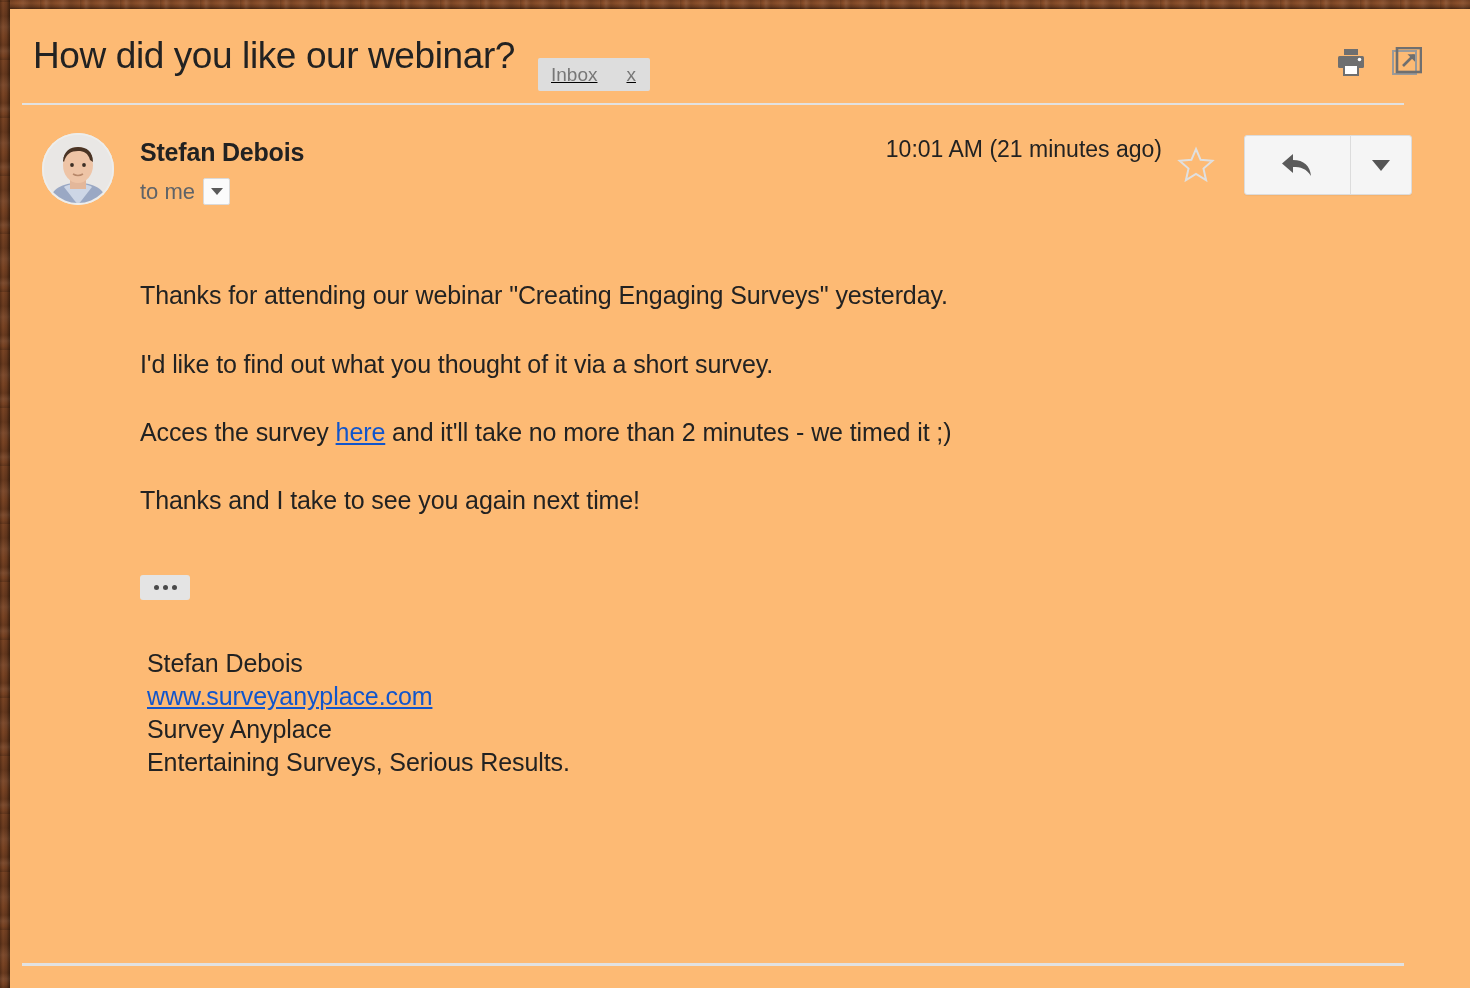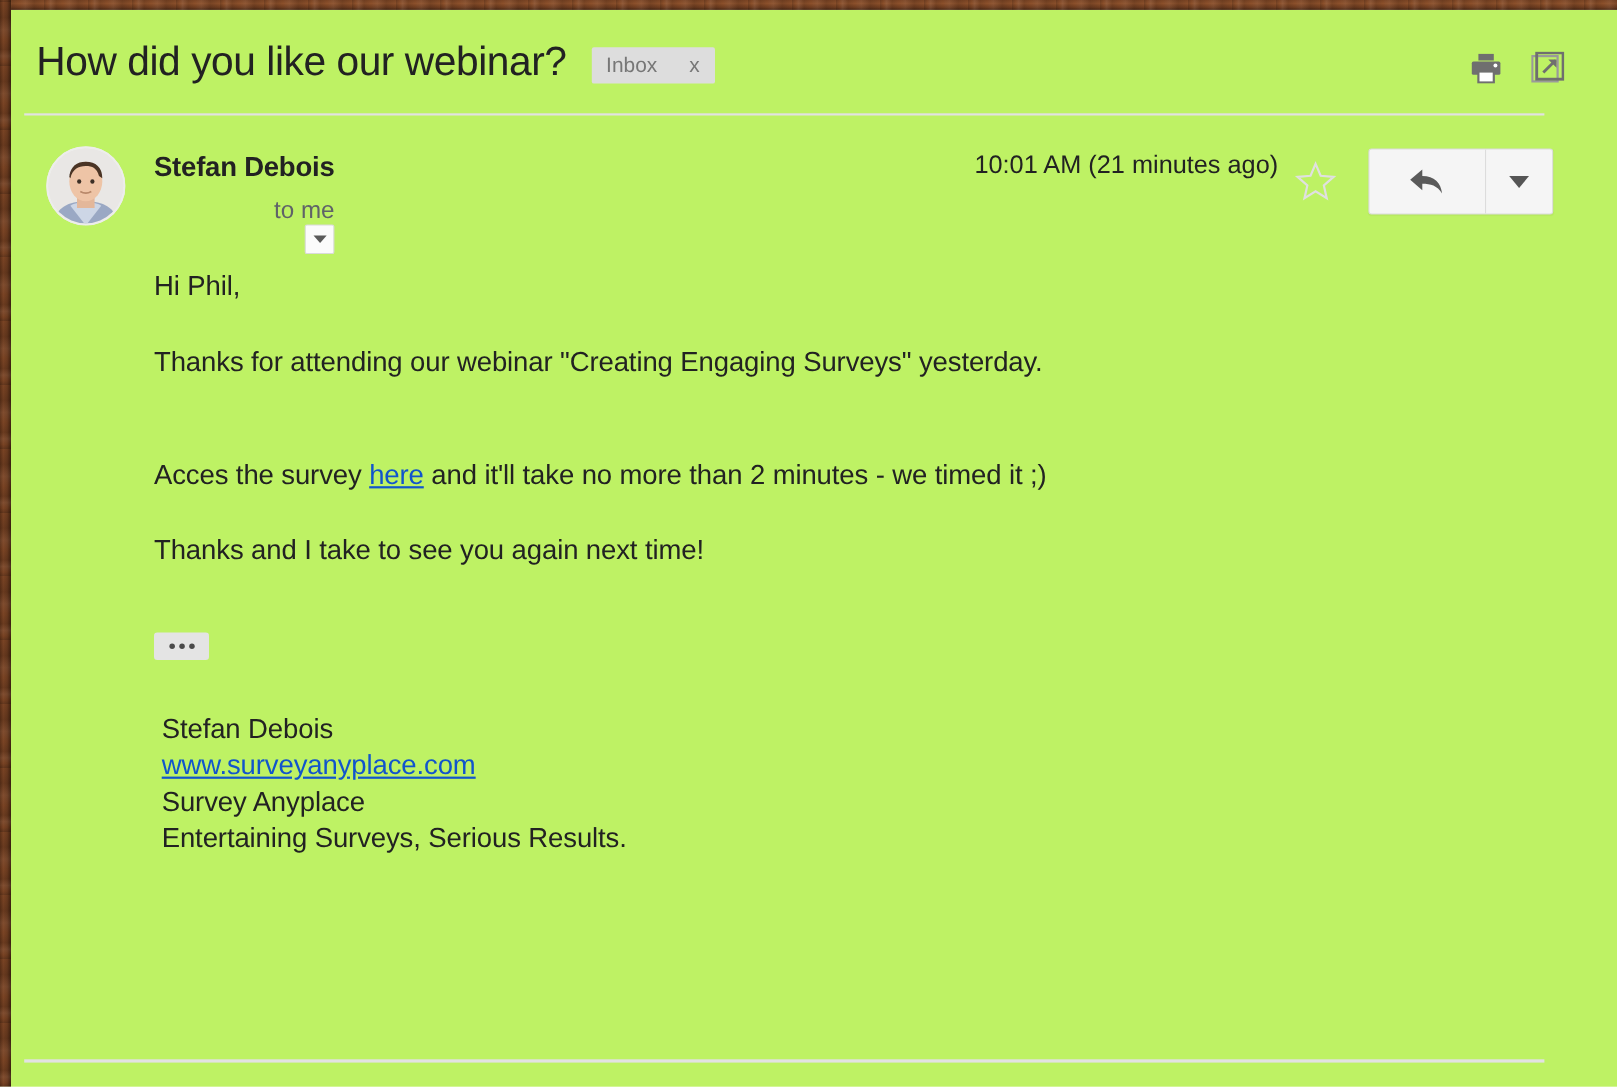--- a/index.html
+++ b/index.html
@@ -51,7 +51,7 @@
     top: 9px; left: 10px;
     width: 1460px;
     height: 979px;
-    background: #bef264;
+    background: #fdba74;
   }
 
   

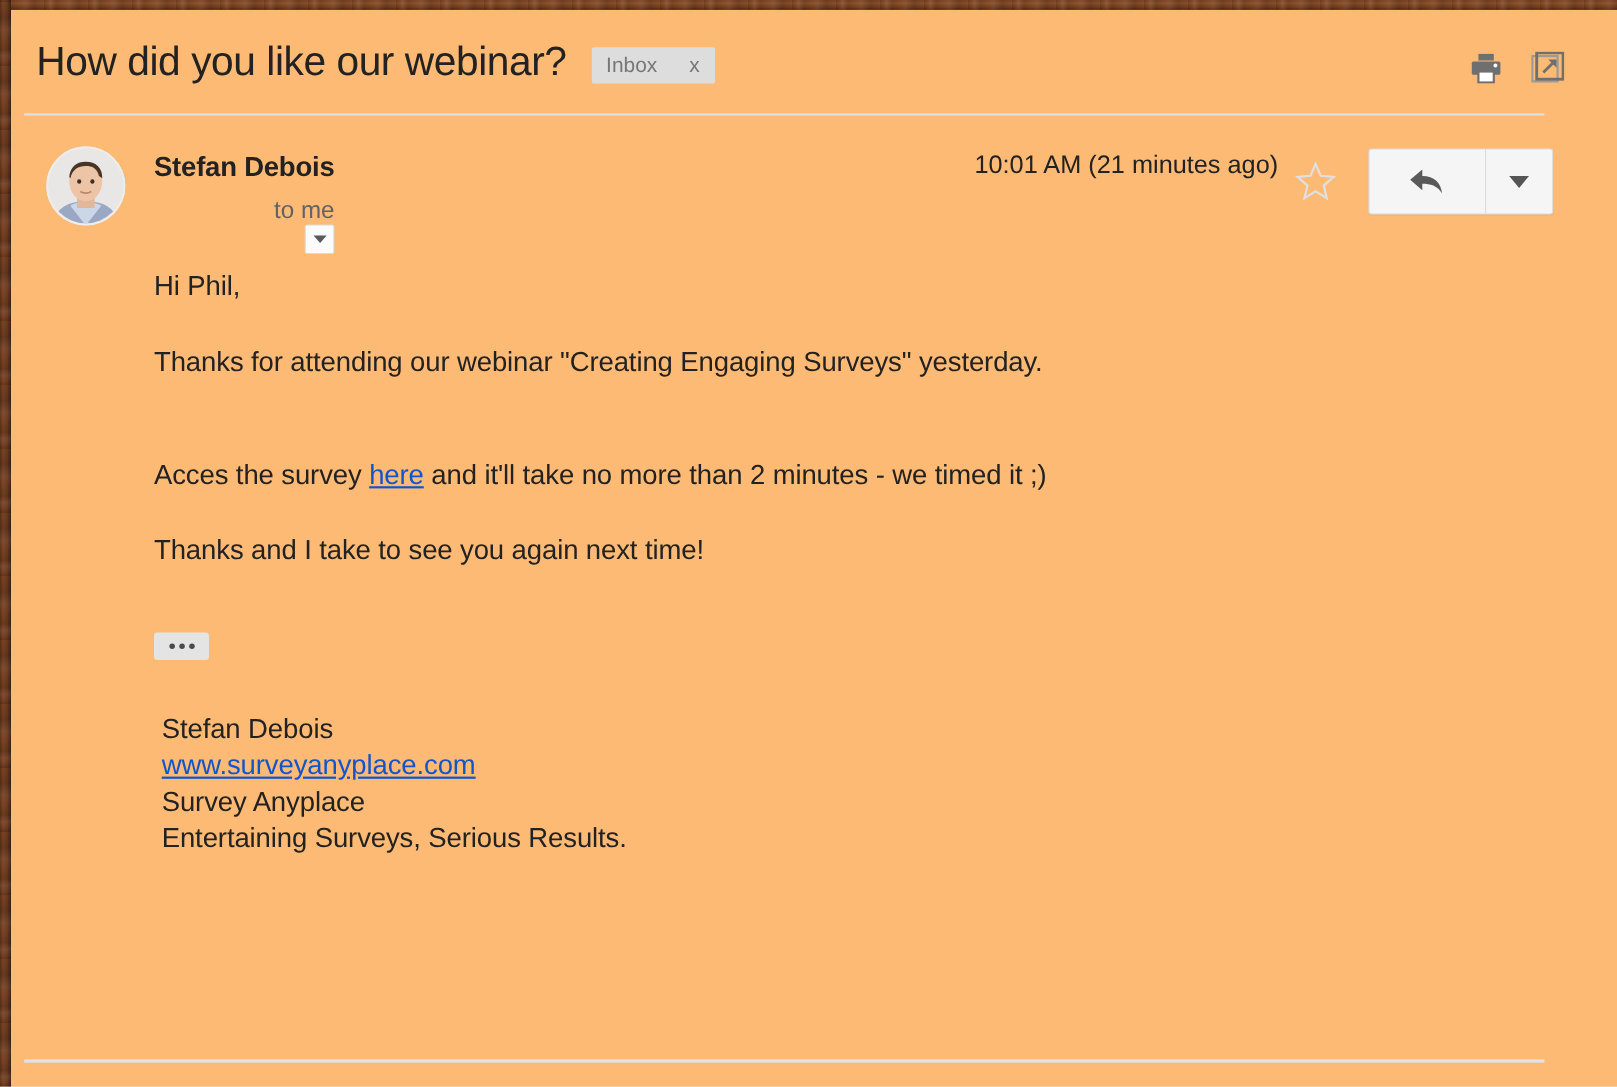--- a/index.html
+++ b/index.html
@@ -80,7 +80,8 @@
     border-radius: 2px;
     height: 33px;
     position: relative;
-    top: 3px;
+    top: 18px;
+    text-decoration: underline;
   }
   .label-chip .chip-name {
     display: flex;

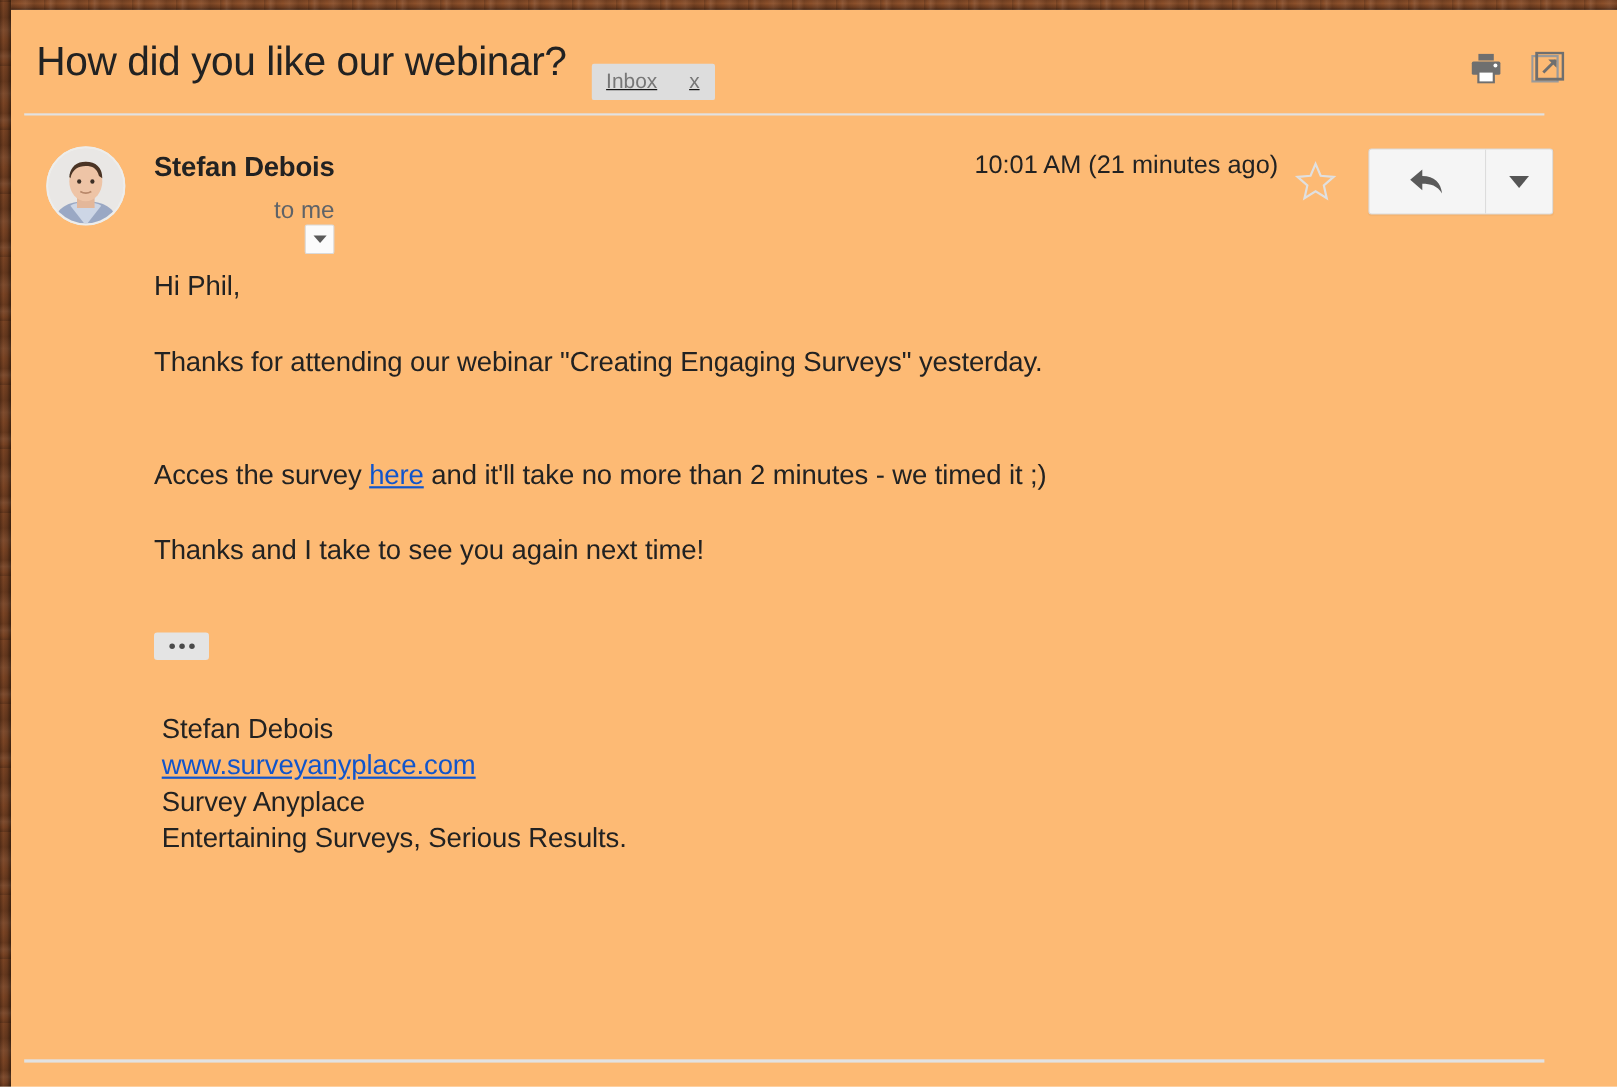--- a/index.html
+++ b/index.html
@@ -151,8 +151,7 @@
   .to-line {
     margin-top: 11px;
     display: flex;
-    align-items: flex-end;
-    flex-direction: column;
+    align-items: center;
   }
   .to-text {
     font-size: 22px;

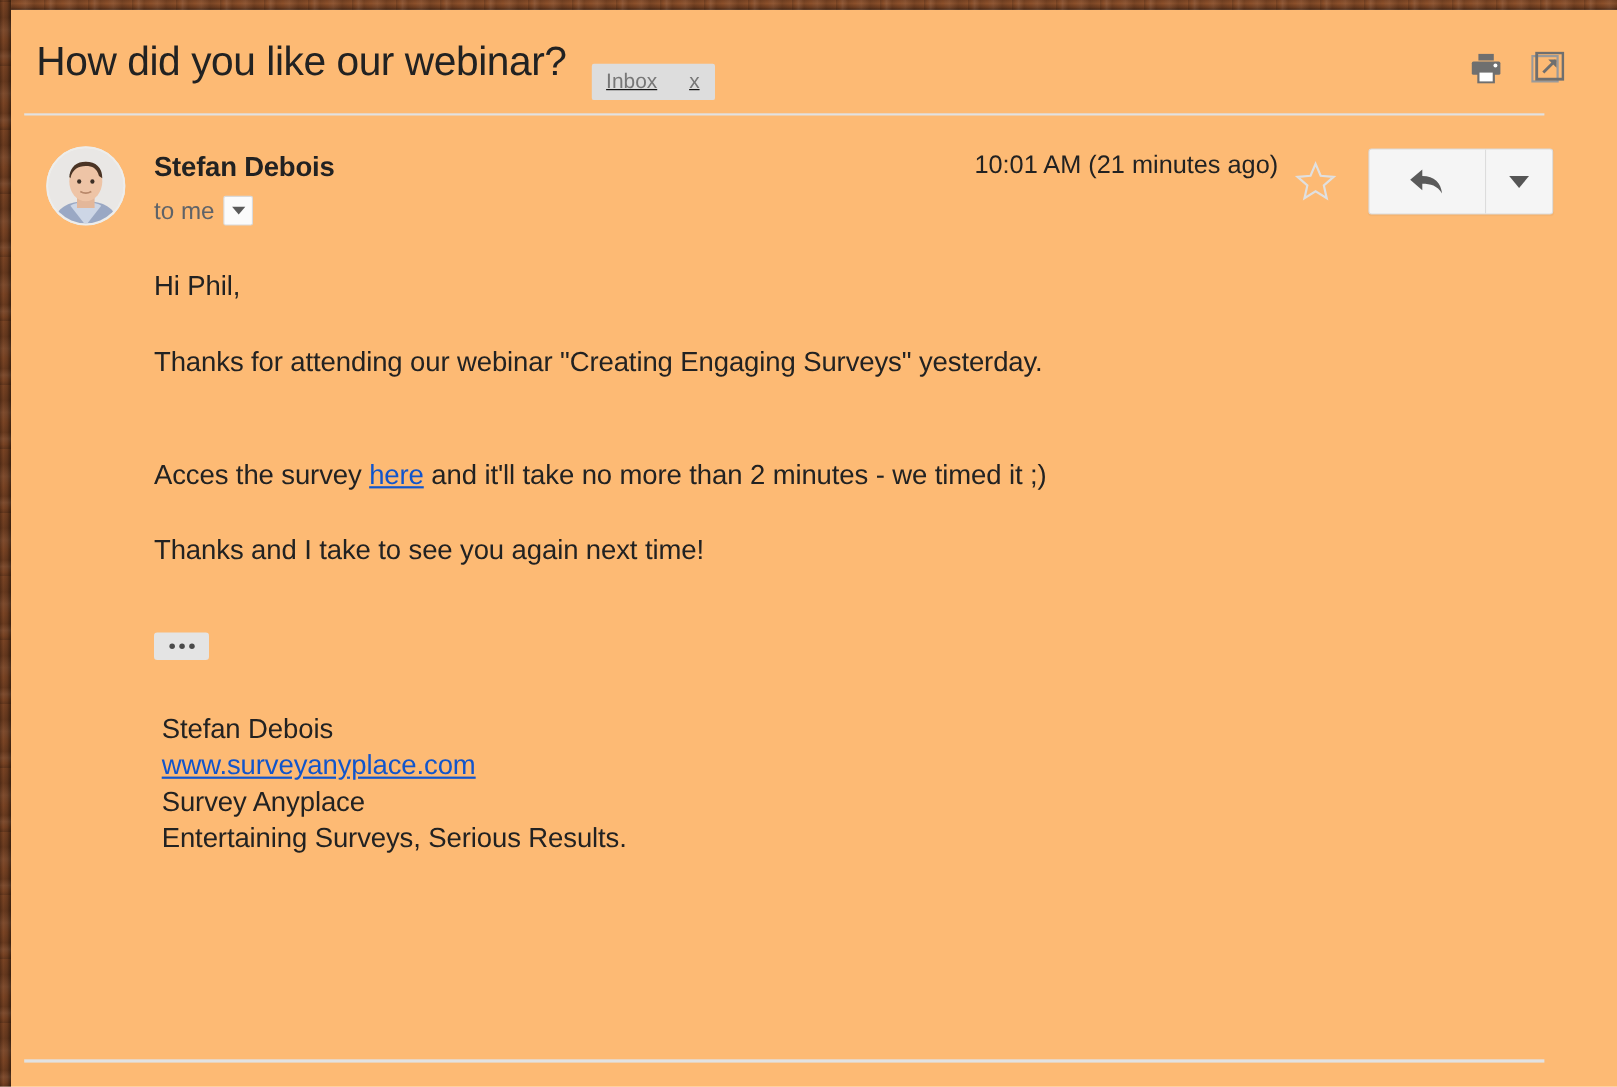--- a/index.html
+++ b/index.html
@@ -380,7 +380,6 @@
   </div>
 
   <div class="body-wrap">
-    <div class="para">Hi Phil,</div>
     <div class="gap-lg"></div>
 
     <div class="para">Thanks for attending our webinar "Creating Engaging Surveys" yesterday.</div>

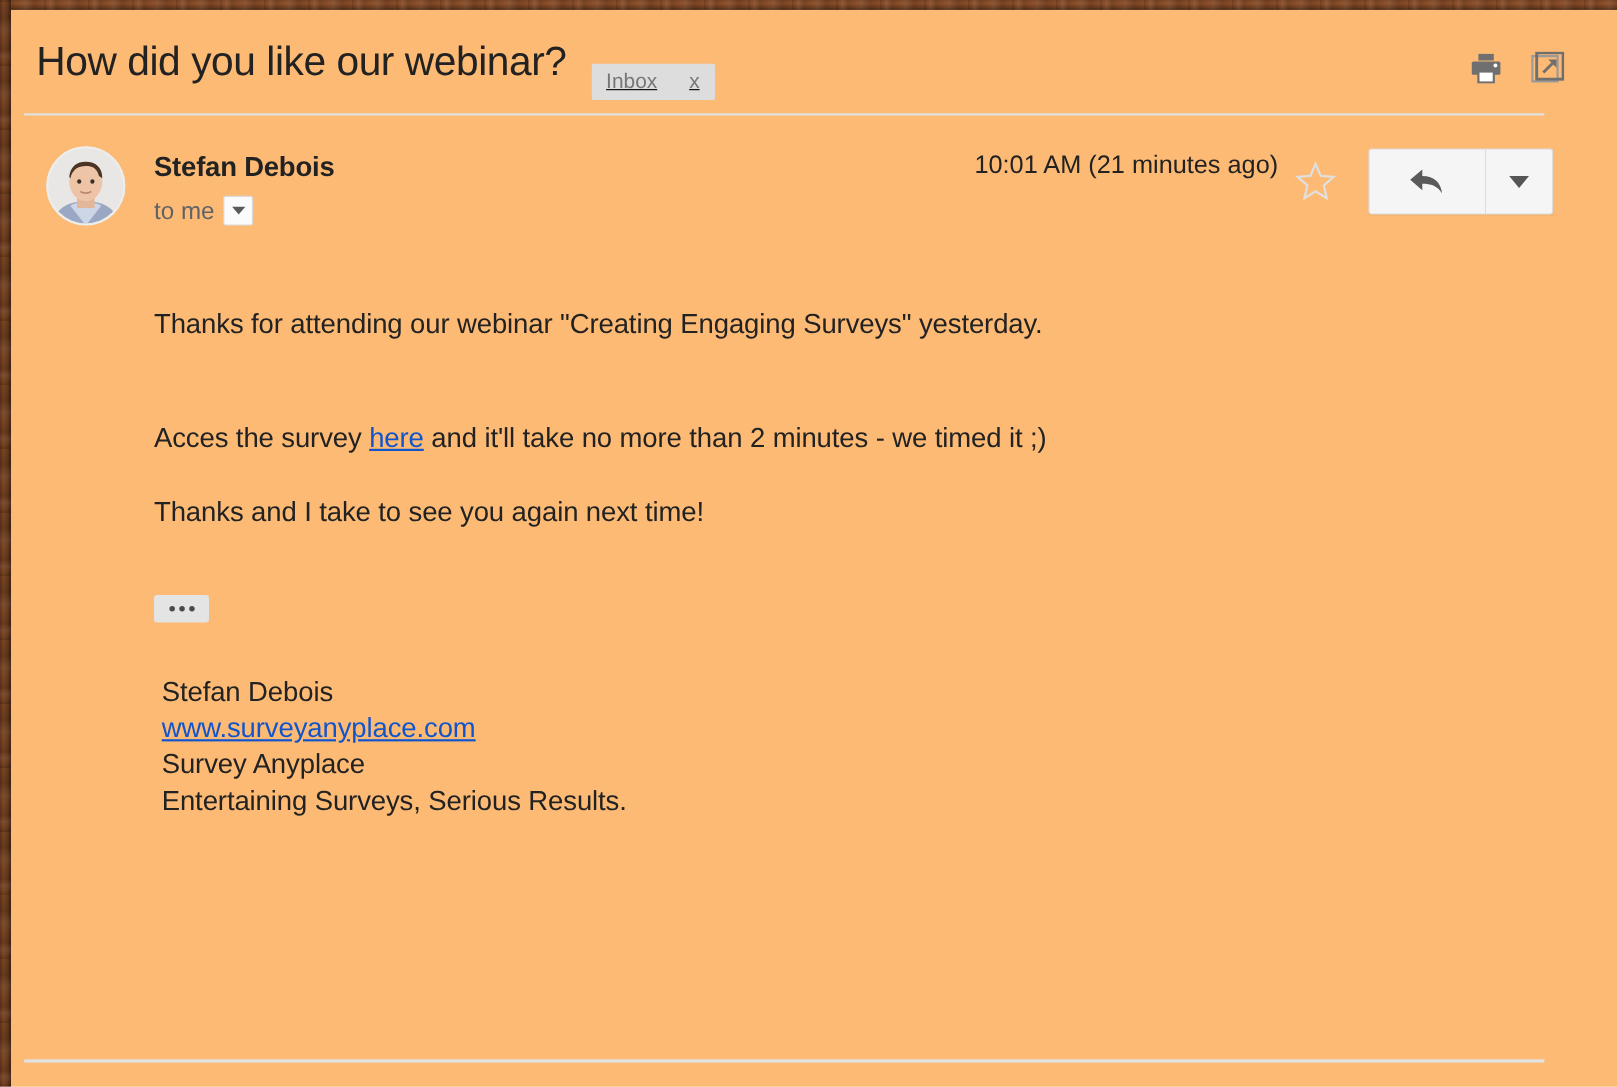--- a/index.html
+++ b/index.html
@@ -385,6 +385,7 @@
     <div class="para">Thanks for attending our webinar "Creating Engaging Surveys" yesterday.</div>
     <div class="gap-lg"></div>
 
+    <div class="para">I'd like to find out what you thought of it via a short survey.</div>
     <div class="gap-sm"></div>
 
     <div class="para"><span>Acces the survey </span><a class="link-bold" href="#">here</a><span> and it'll take no more than 2 minutes - we timed it ;)</span></div>

